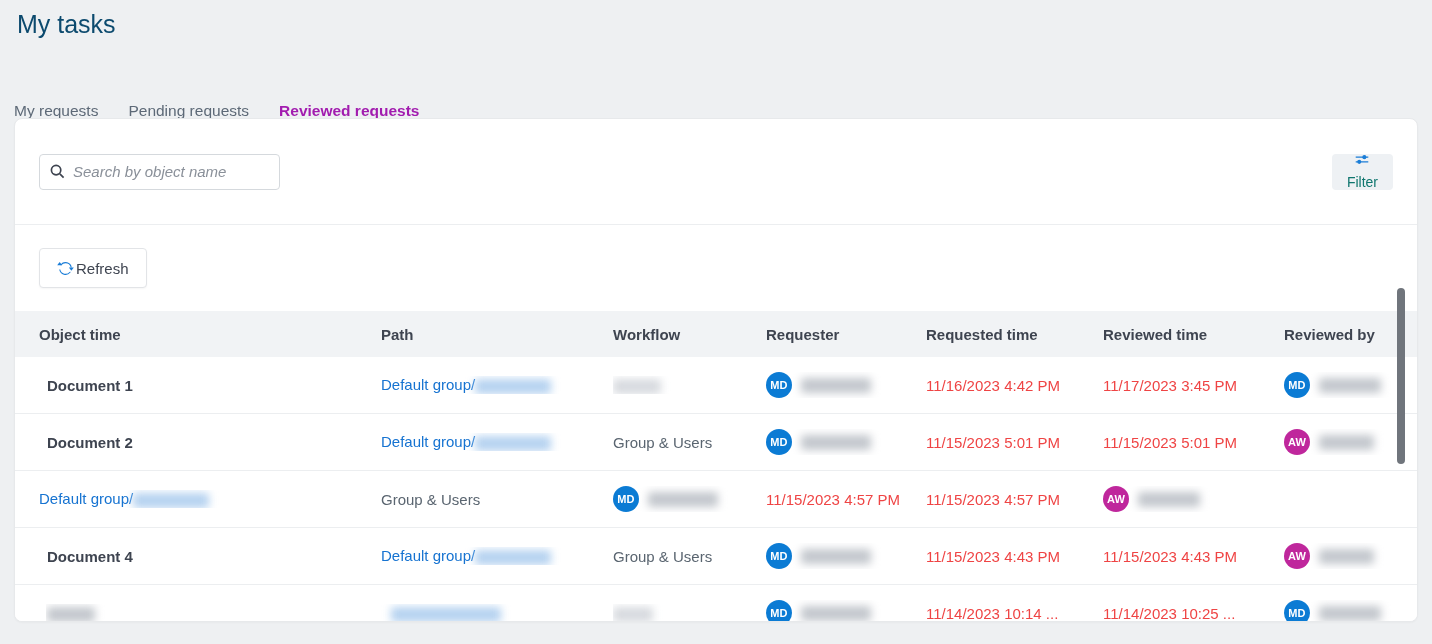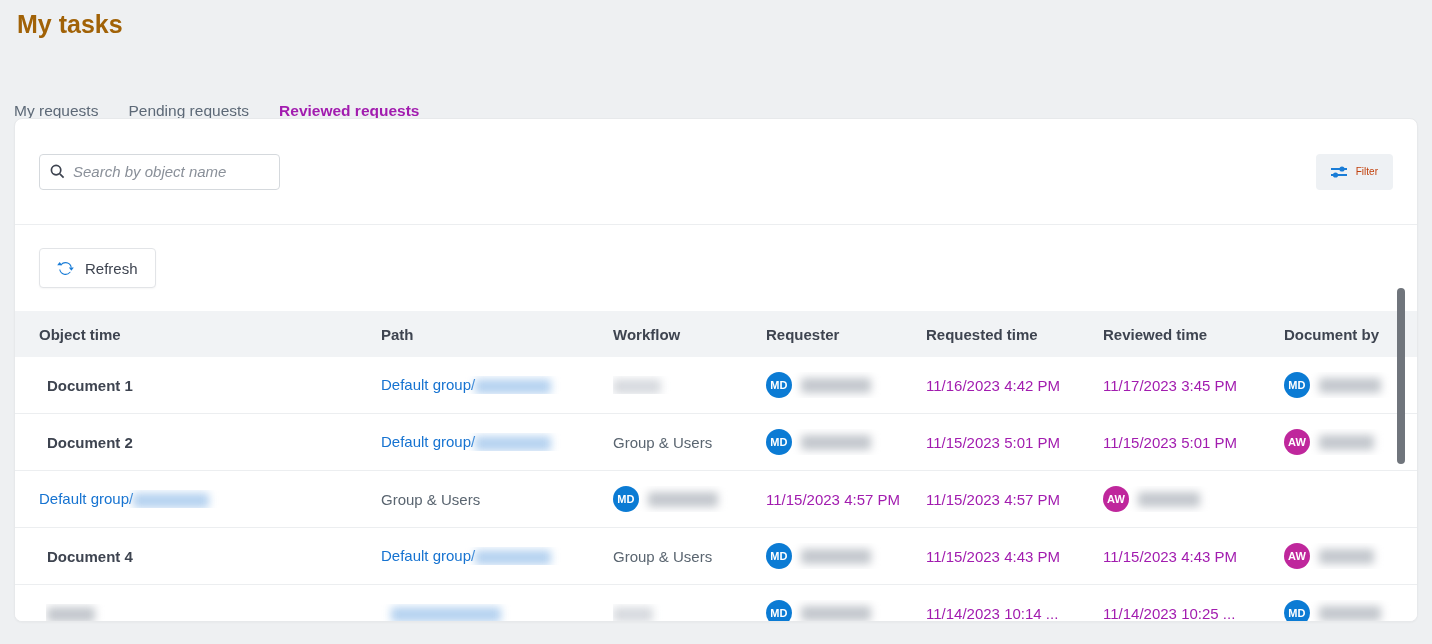--- a/index.html
+++ b/index.html
@@ -13,7 +13,7 @@
   }
   .page-title {
     position:absolute; left:17px; top:10px;
-    font-size:25px; font-weight:700; color:#a16207;
+    font-size:25px; font-weight:400; color:#0c4a6e;
   }
   .tabs {
     position:absolute; left:14px; top:68px;

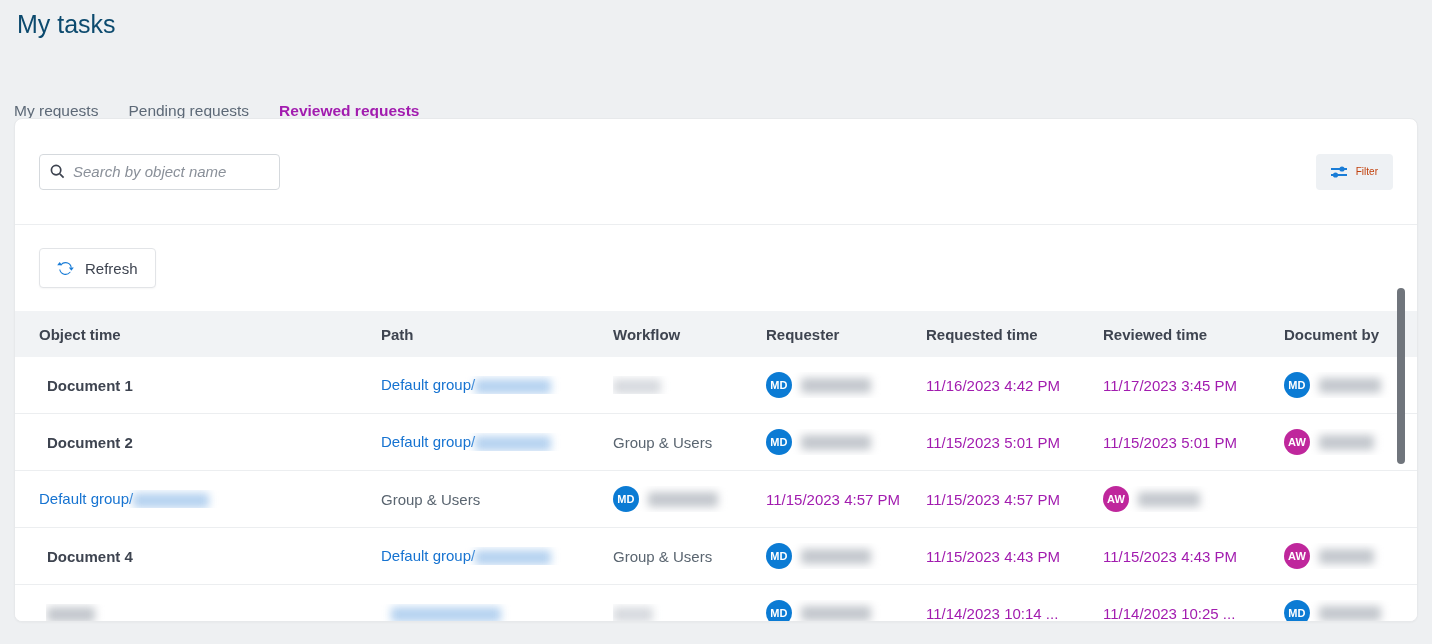--- a/index.html
+++ b/index.html
@@ -50,7 +50,7 @@
   .filter-btn {
     height:36px; padding:0 15px; background:#eef1f4; border:none; border-radius:4px;
     display:flex; align-items:center; gap:9px; cursor:pointer;
-    font-size:10px; color:#c2410c; font-family:inherit;
+    font-size:14px; color:#0f766e; font-family:inherit;flex-direction:column;
   }
   .refresh-row { height:86px; display:flex; align-items:center; padding:0 24px; }
   .refresh-btn {

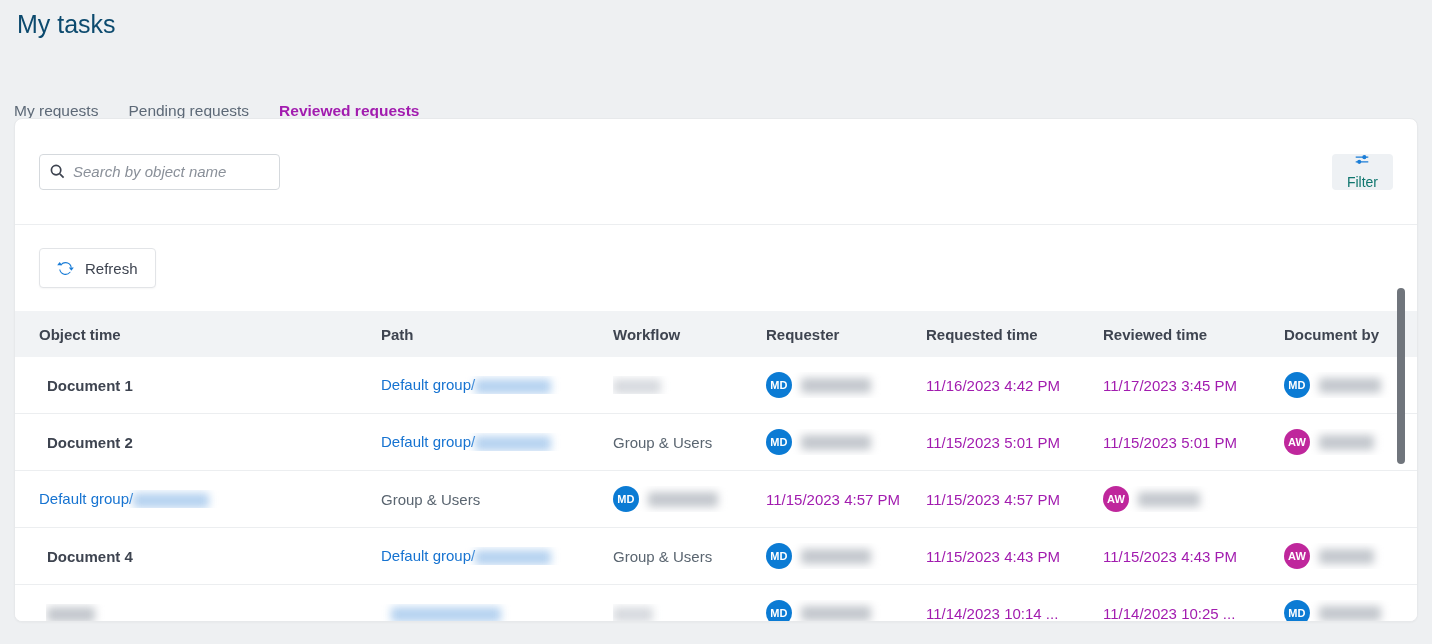--- a/index.html
+++ b/index.html
@@ -55,7 +55,7 @@
   .refresh-row { height:86px; display:flex; align-items:center; padding:0 24px; }
   .refresh-btn {
     height:40px; padding:0 17px; background:#ffffff; border:1px solid #e2e4e7; border-radius:4px;
-    display:flex; align-items:center; gap:11px; cursor:pointer;
+    display:flex; align-items:center; gap:2px; cursor:pointer;
     font-size:15px; color:#3e4450; font-family:inherit;
     box-shadow:0 1px 2px rgba(0,0,0,0.04);
   }

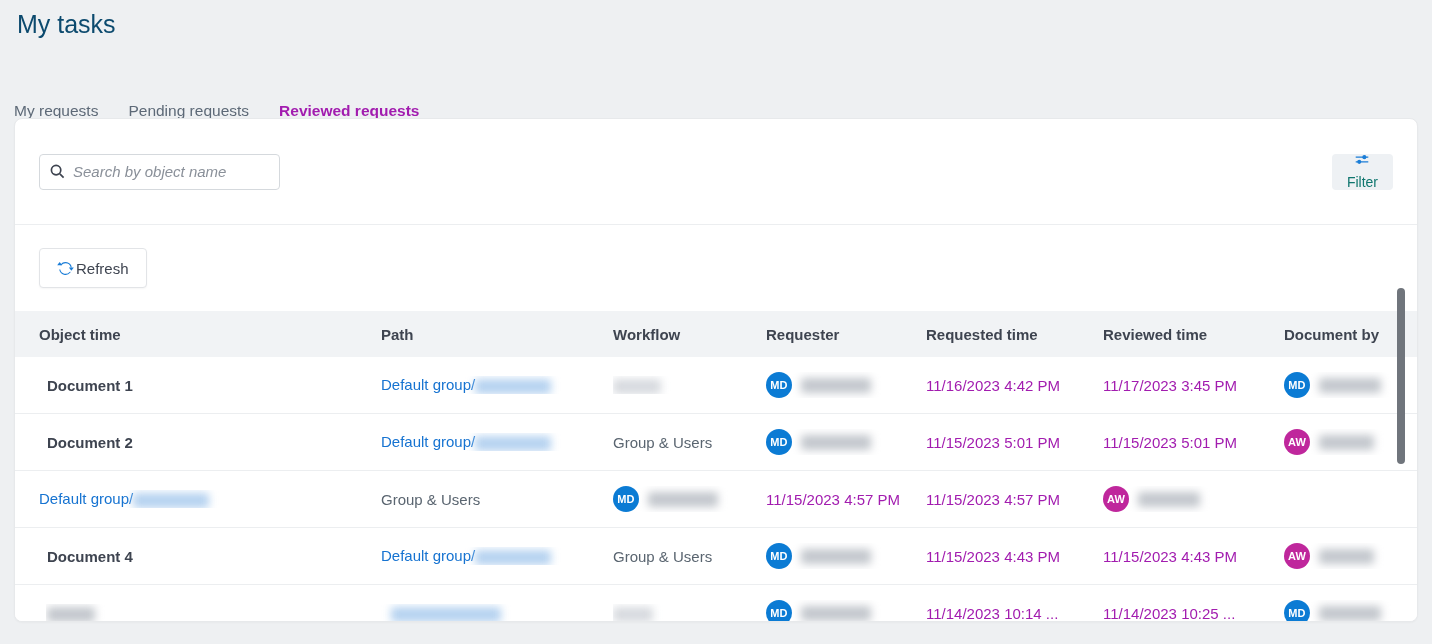--- a/index.html
+++ b/index.html
@@ -142,7 +142,7 @@
     <div class="td">Requester</div>
     <div class="td">Requested time</div>
     <div class="td">Reviewed time</div>
-    <div class="td">Document by</div>
+    <div class="td">Reviewed by</div>
   </div>
 
   <div class="trow">

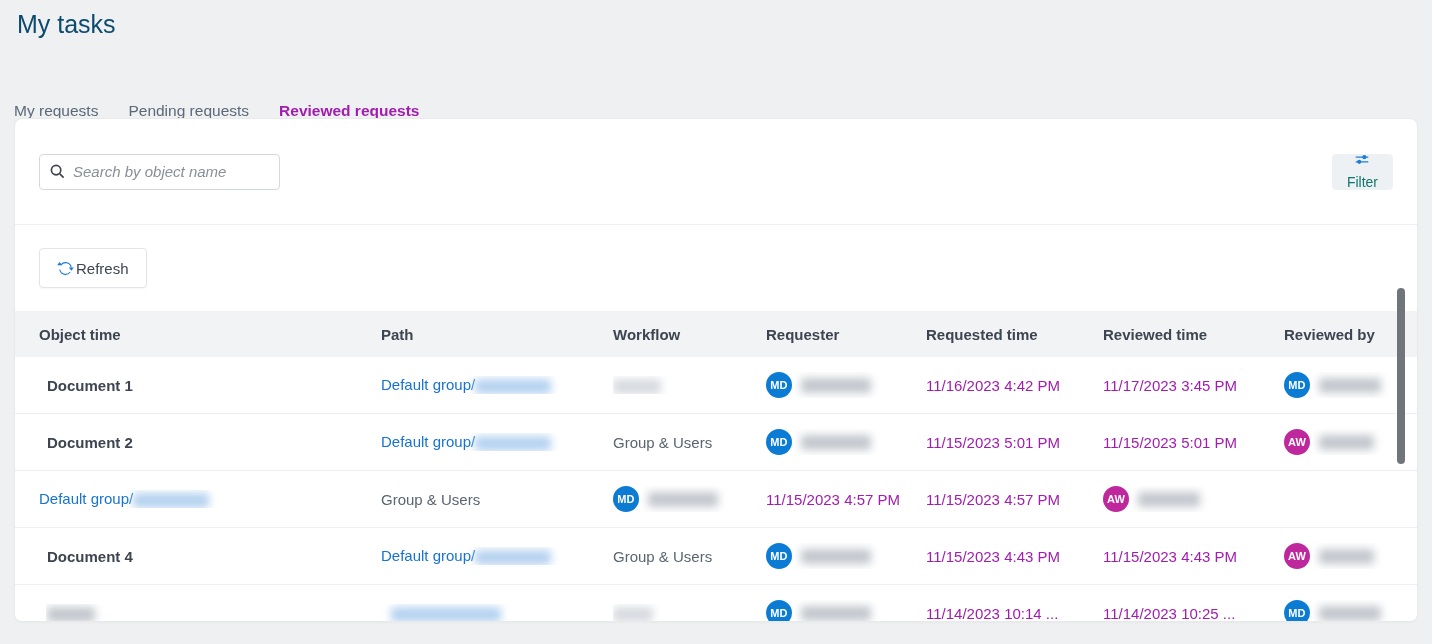--- a/index.html
+++ b/index.html
@@ -74,7 +74,7 @@
   .td-name { font-weight:700; color:#3e4450; padding-left:1px;margin-left:7px; }
   .plink { color:#1673d1; text-decoration:none; cursor:pointer; }
   .td-wf { color:#5a6570; }
-  .td-time { color:#a21caf; }
+  .td-time { color:#ef4444; }
   .cell-flex { display:flex; align-items:center; gap:9px; }
   .avatar {
     width:26px; height:26px; border-radius:50%; flex:0 0 auto;

